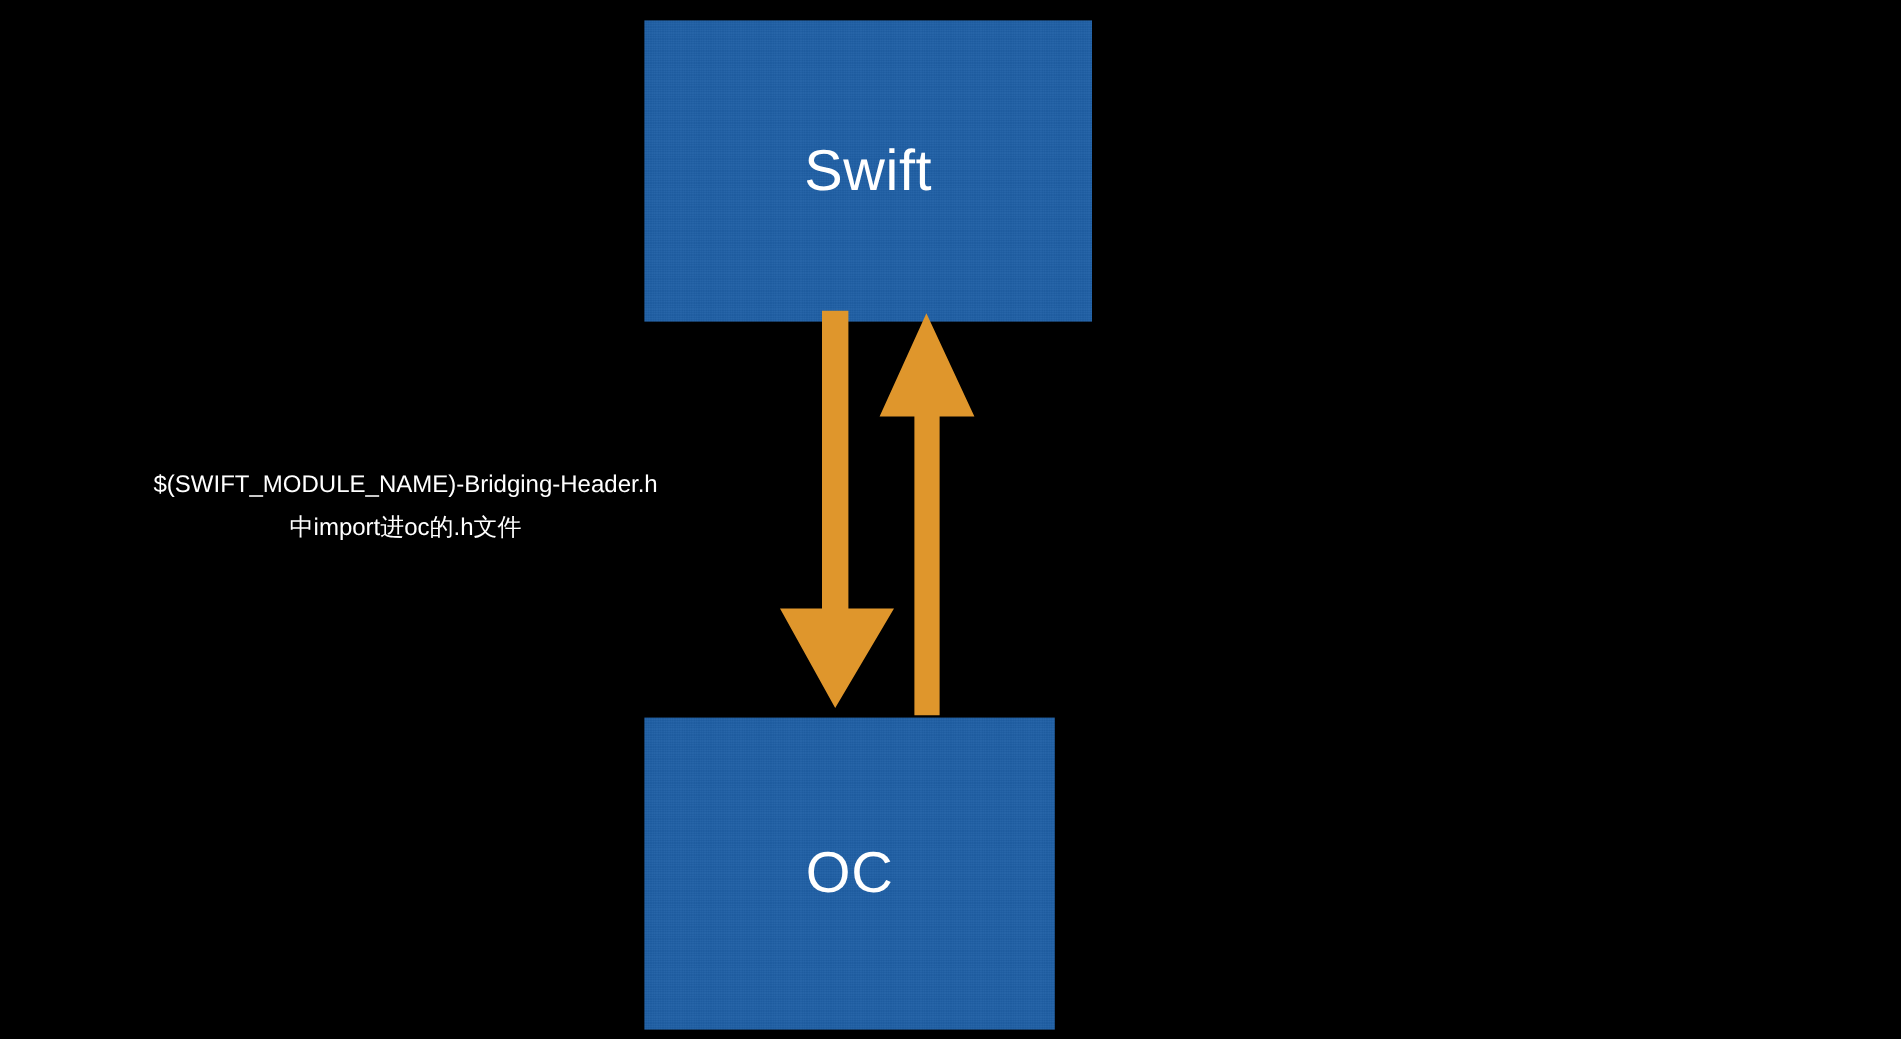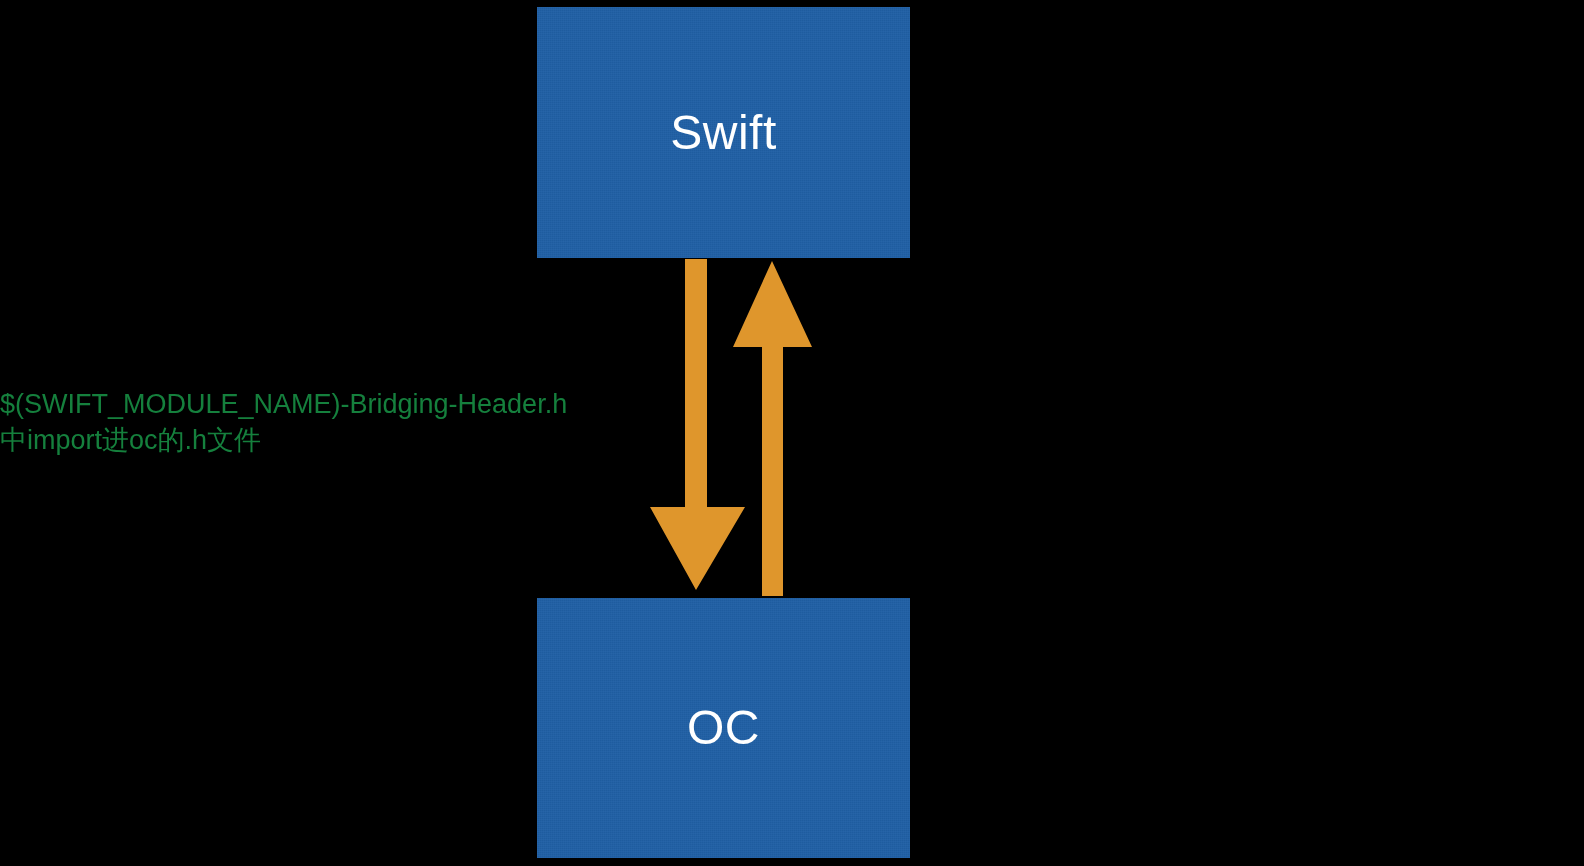--- a/index.html
+++ b/index.html
@@ -45,7 +45,7 @@
     white-space: nowrap;
   }
 
-  #swift-box { left: 537px; top: 7px;   width: 373px; height: 251px; }
+  #swift-box { left: 537px; top: 17px;   width: 373px; height: 251px; }
   #oc-box    { left: 537px; top: 598px; width: 373px; height: 260px; }
 
   

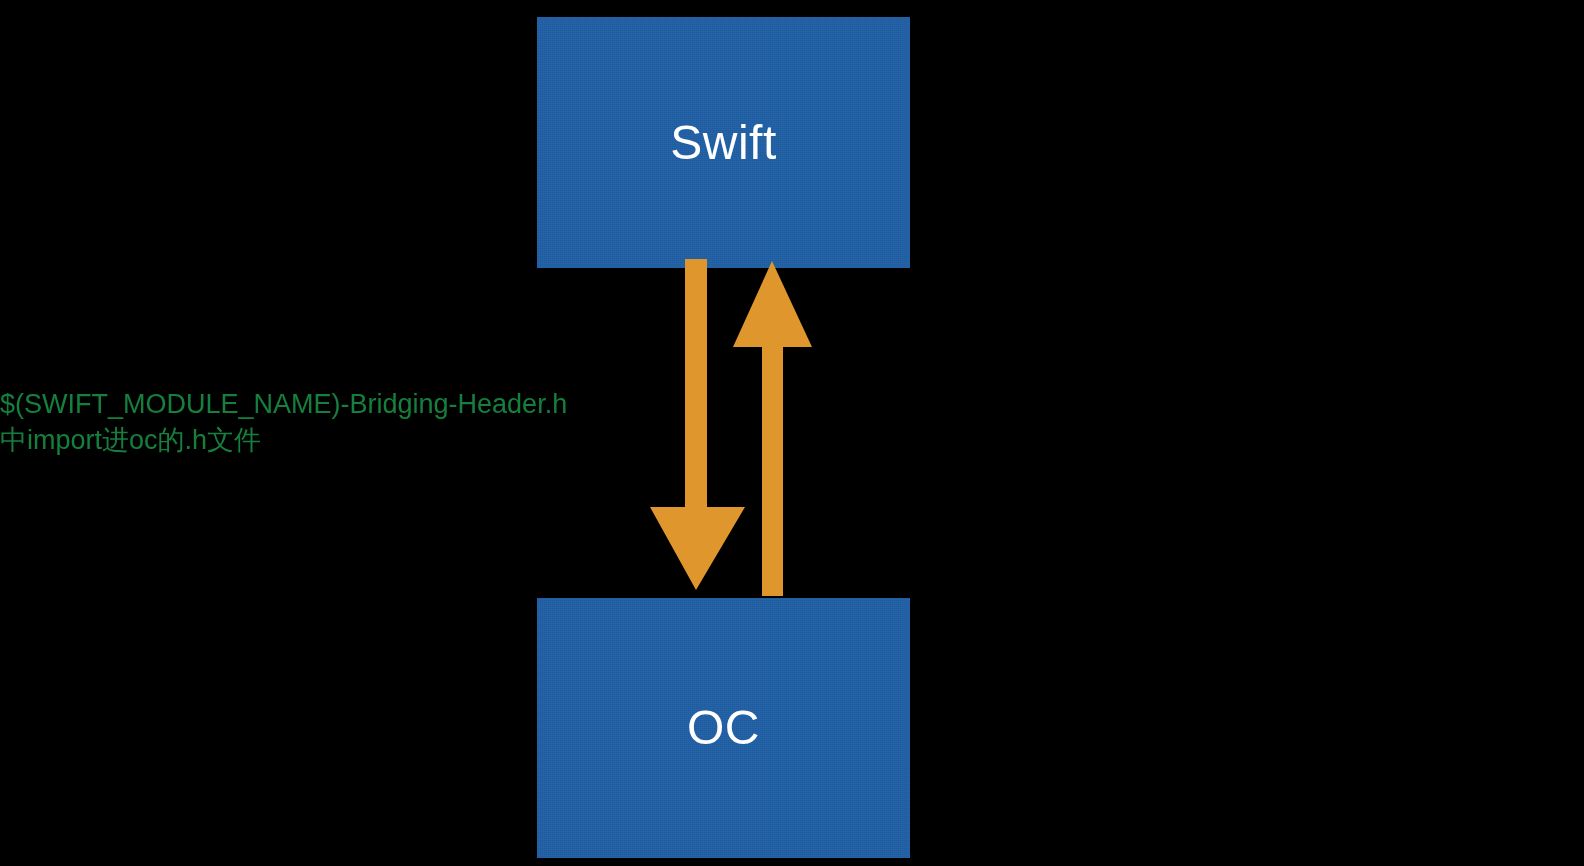--- a/index.html
+++ b/index.html
@@ -61,9 +61,10 @@
   
   .annotation {
     position: absolute;
-    color: #15803d;
-    font-size: 27px;
+    color: #ffffff;
+    font-size: 20px;
     line-height: 36px;
+    text-align: center;
     white-space: nowrap;
   }
   #annotation-left  { left: 0px;   top: 386px; width: 676px; }

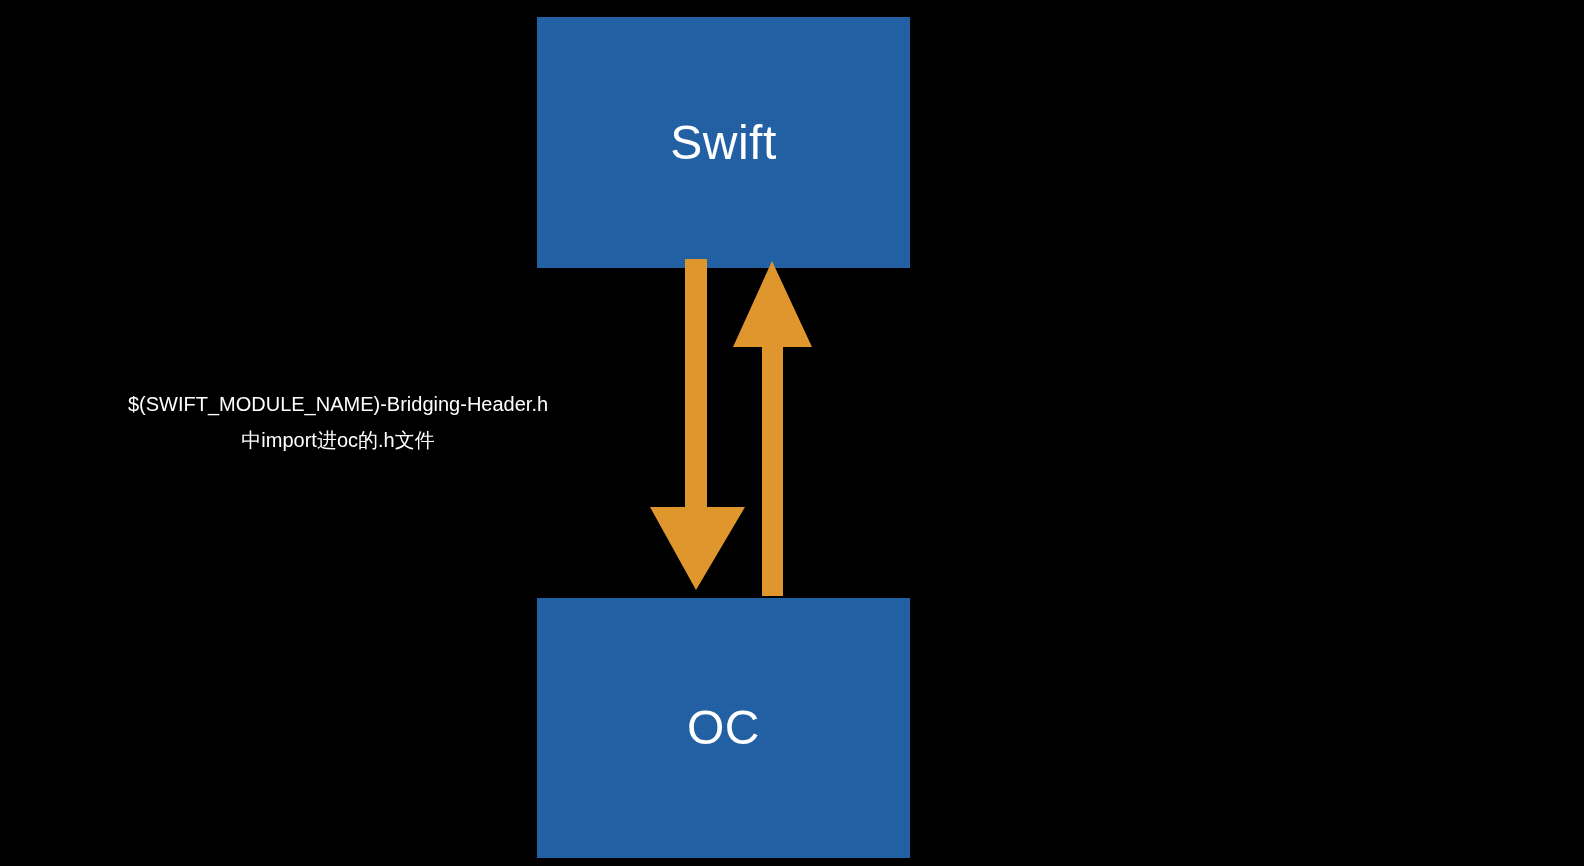--- a/index.html
+++ b/index.html
@@ -46,7 +46,7 @@
   }
 
   #swift-box { left: 537px; top: 17px;   width: 373px; height: 251px; }
-  #oc-box    { left: 537px; top: 598px; width: 373px; height: 260px; }
+  #oc-box    { left: 537px; top: 598px; width: 342px; height: 260px; }
 
   
   #arrows {

